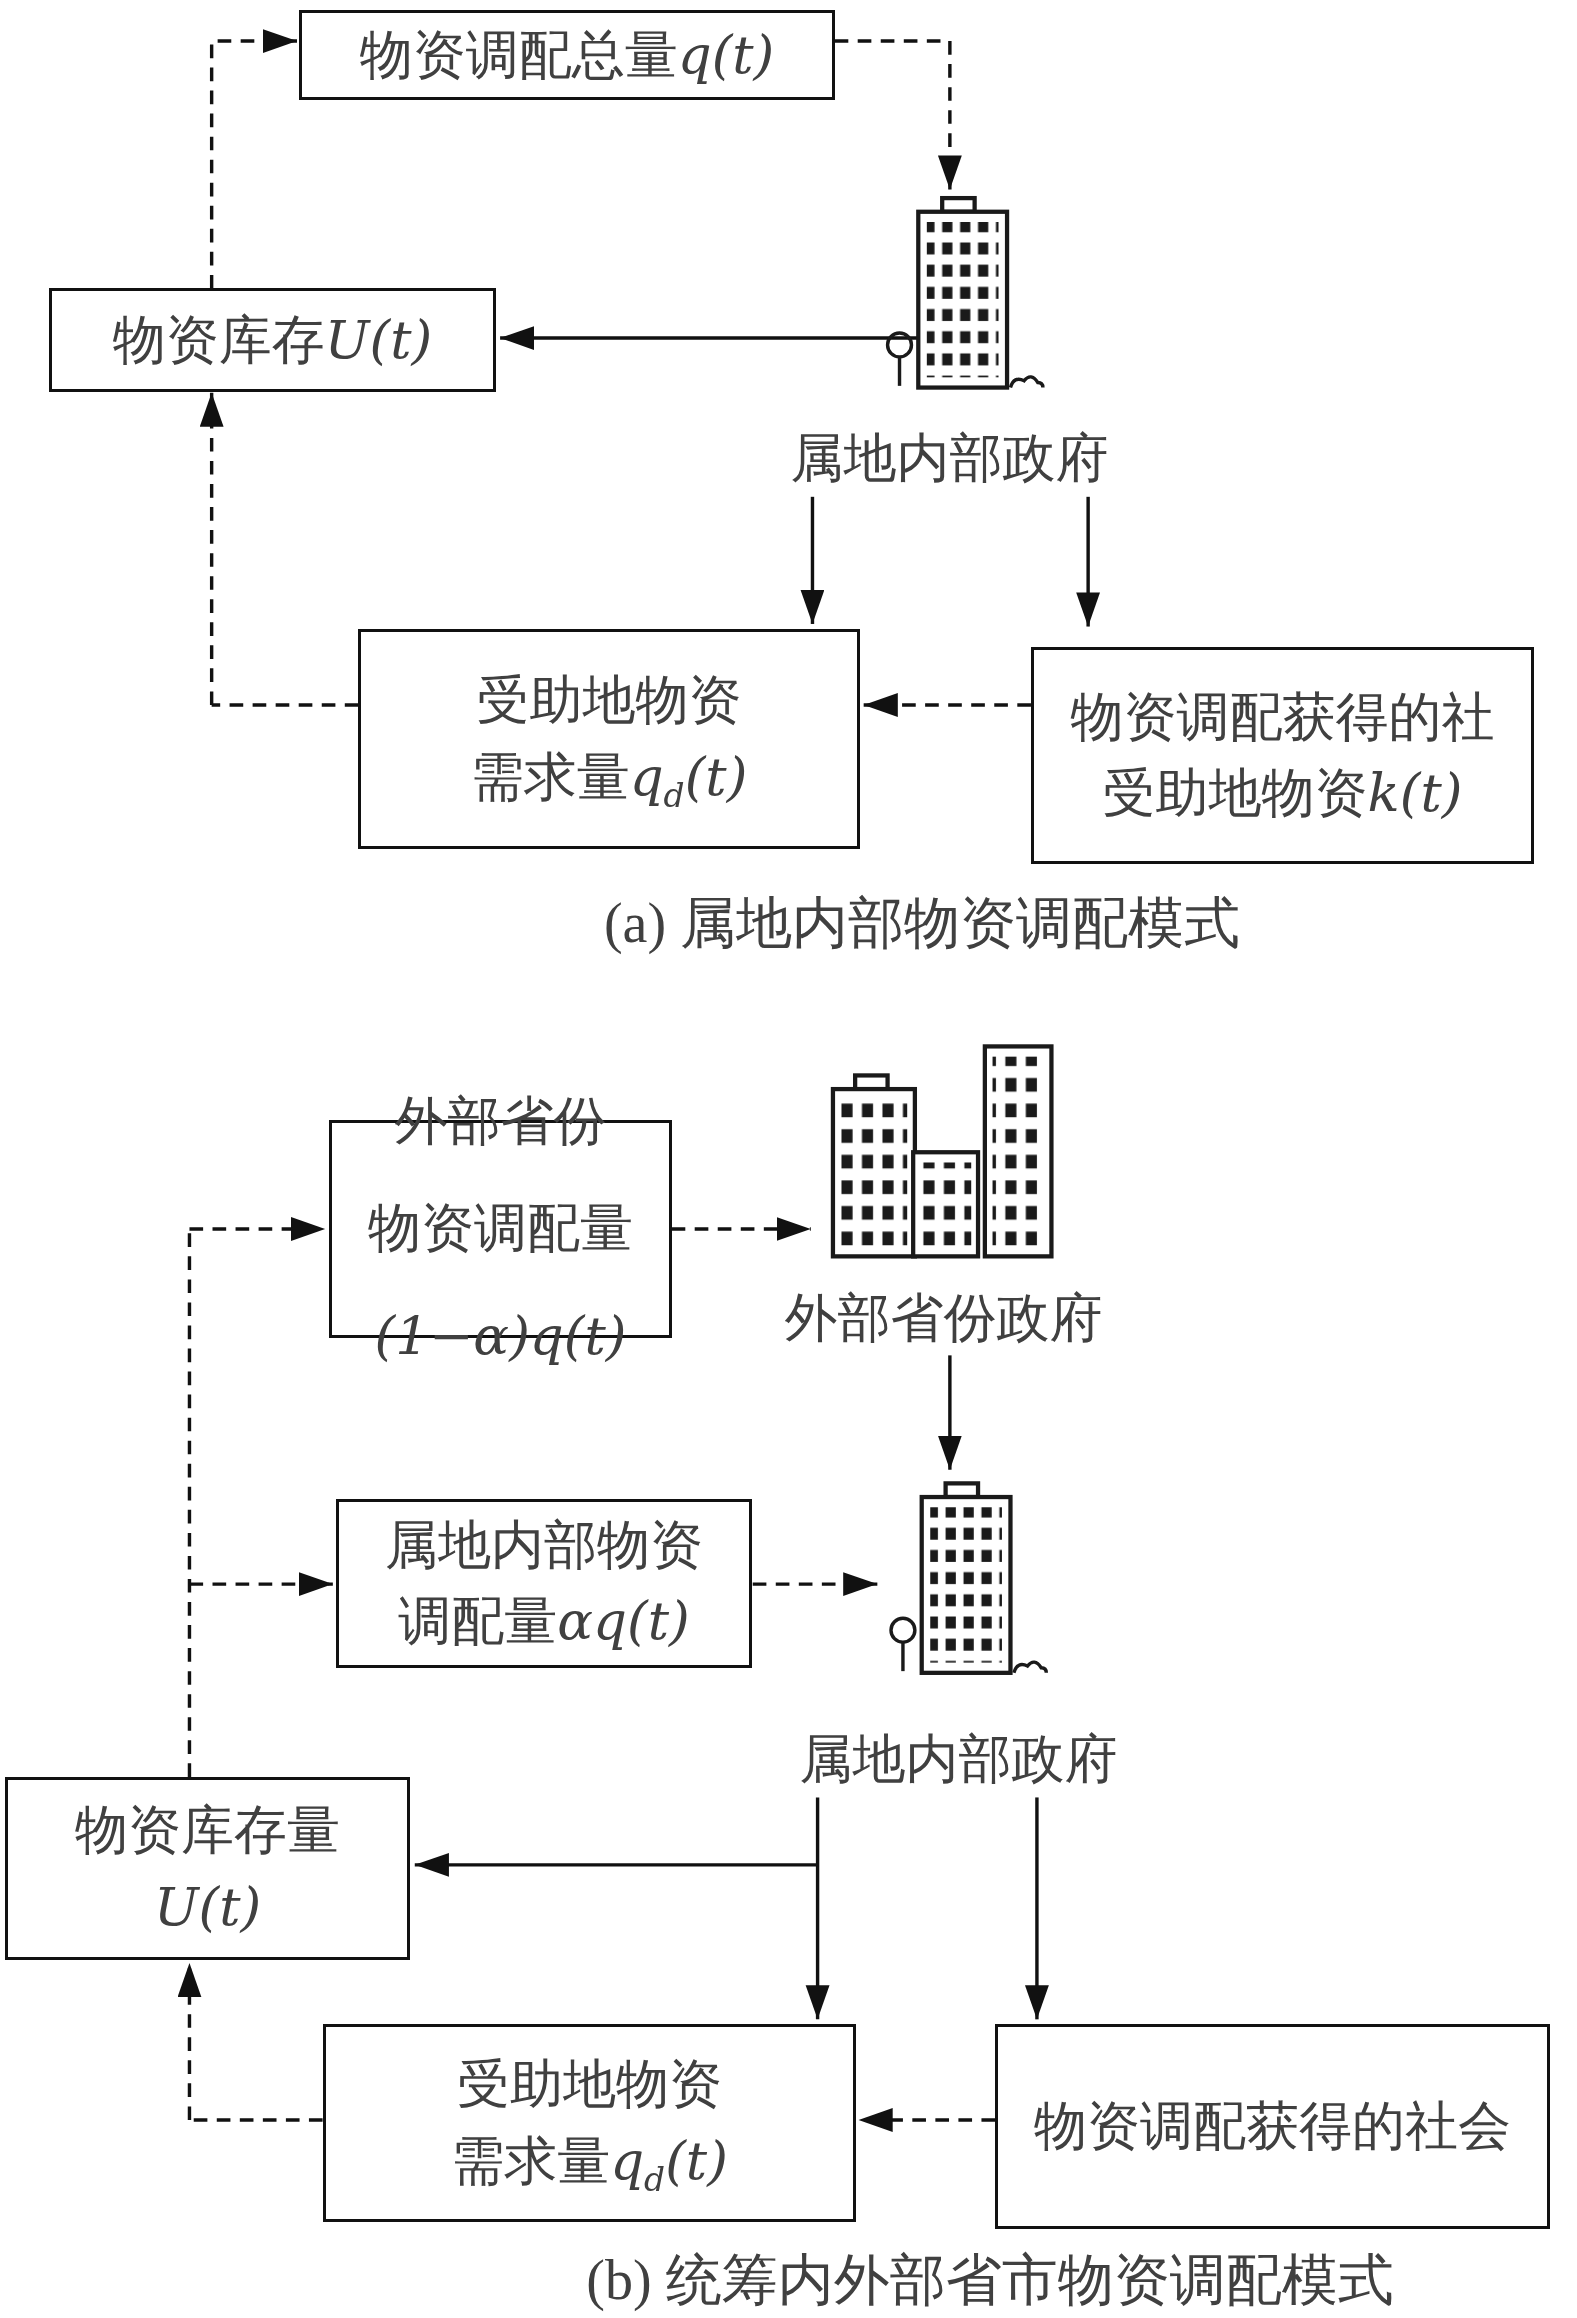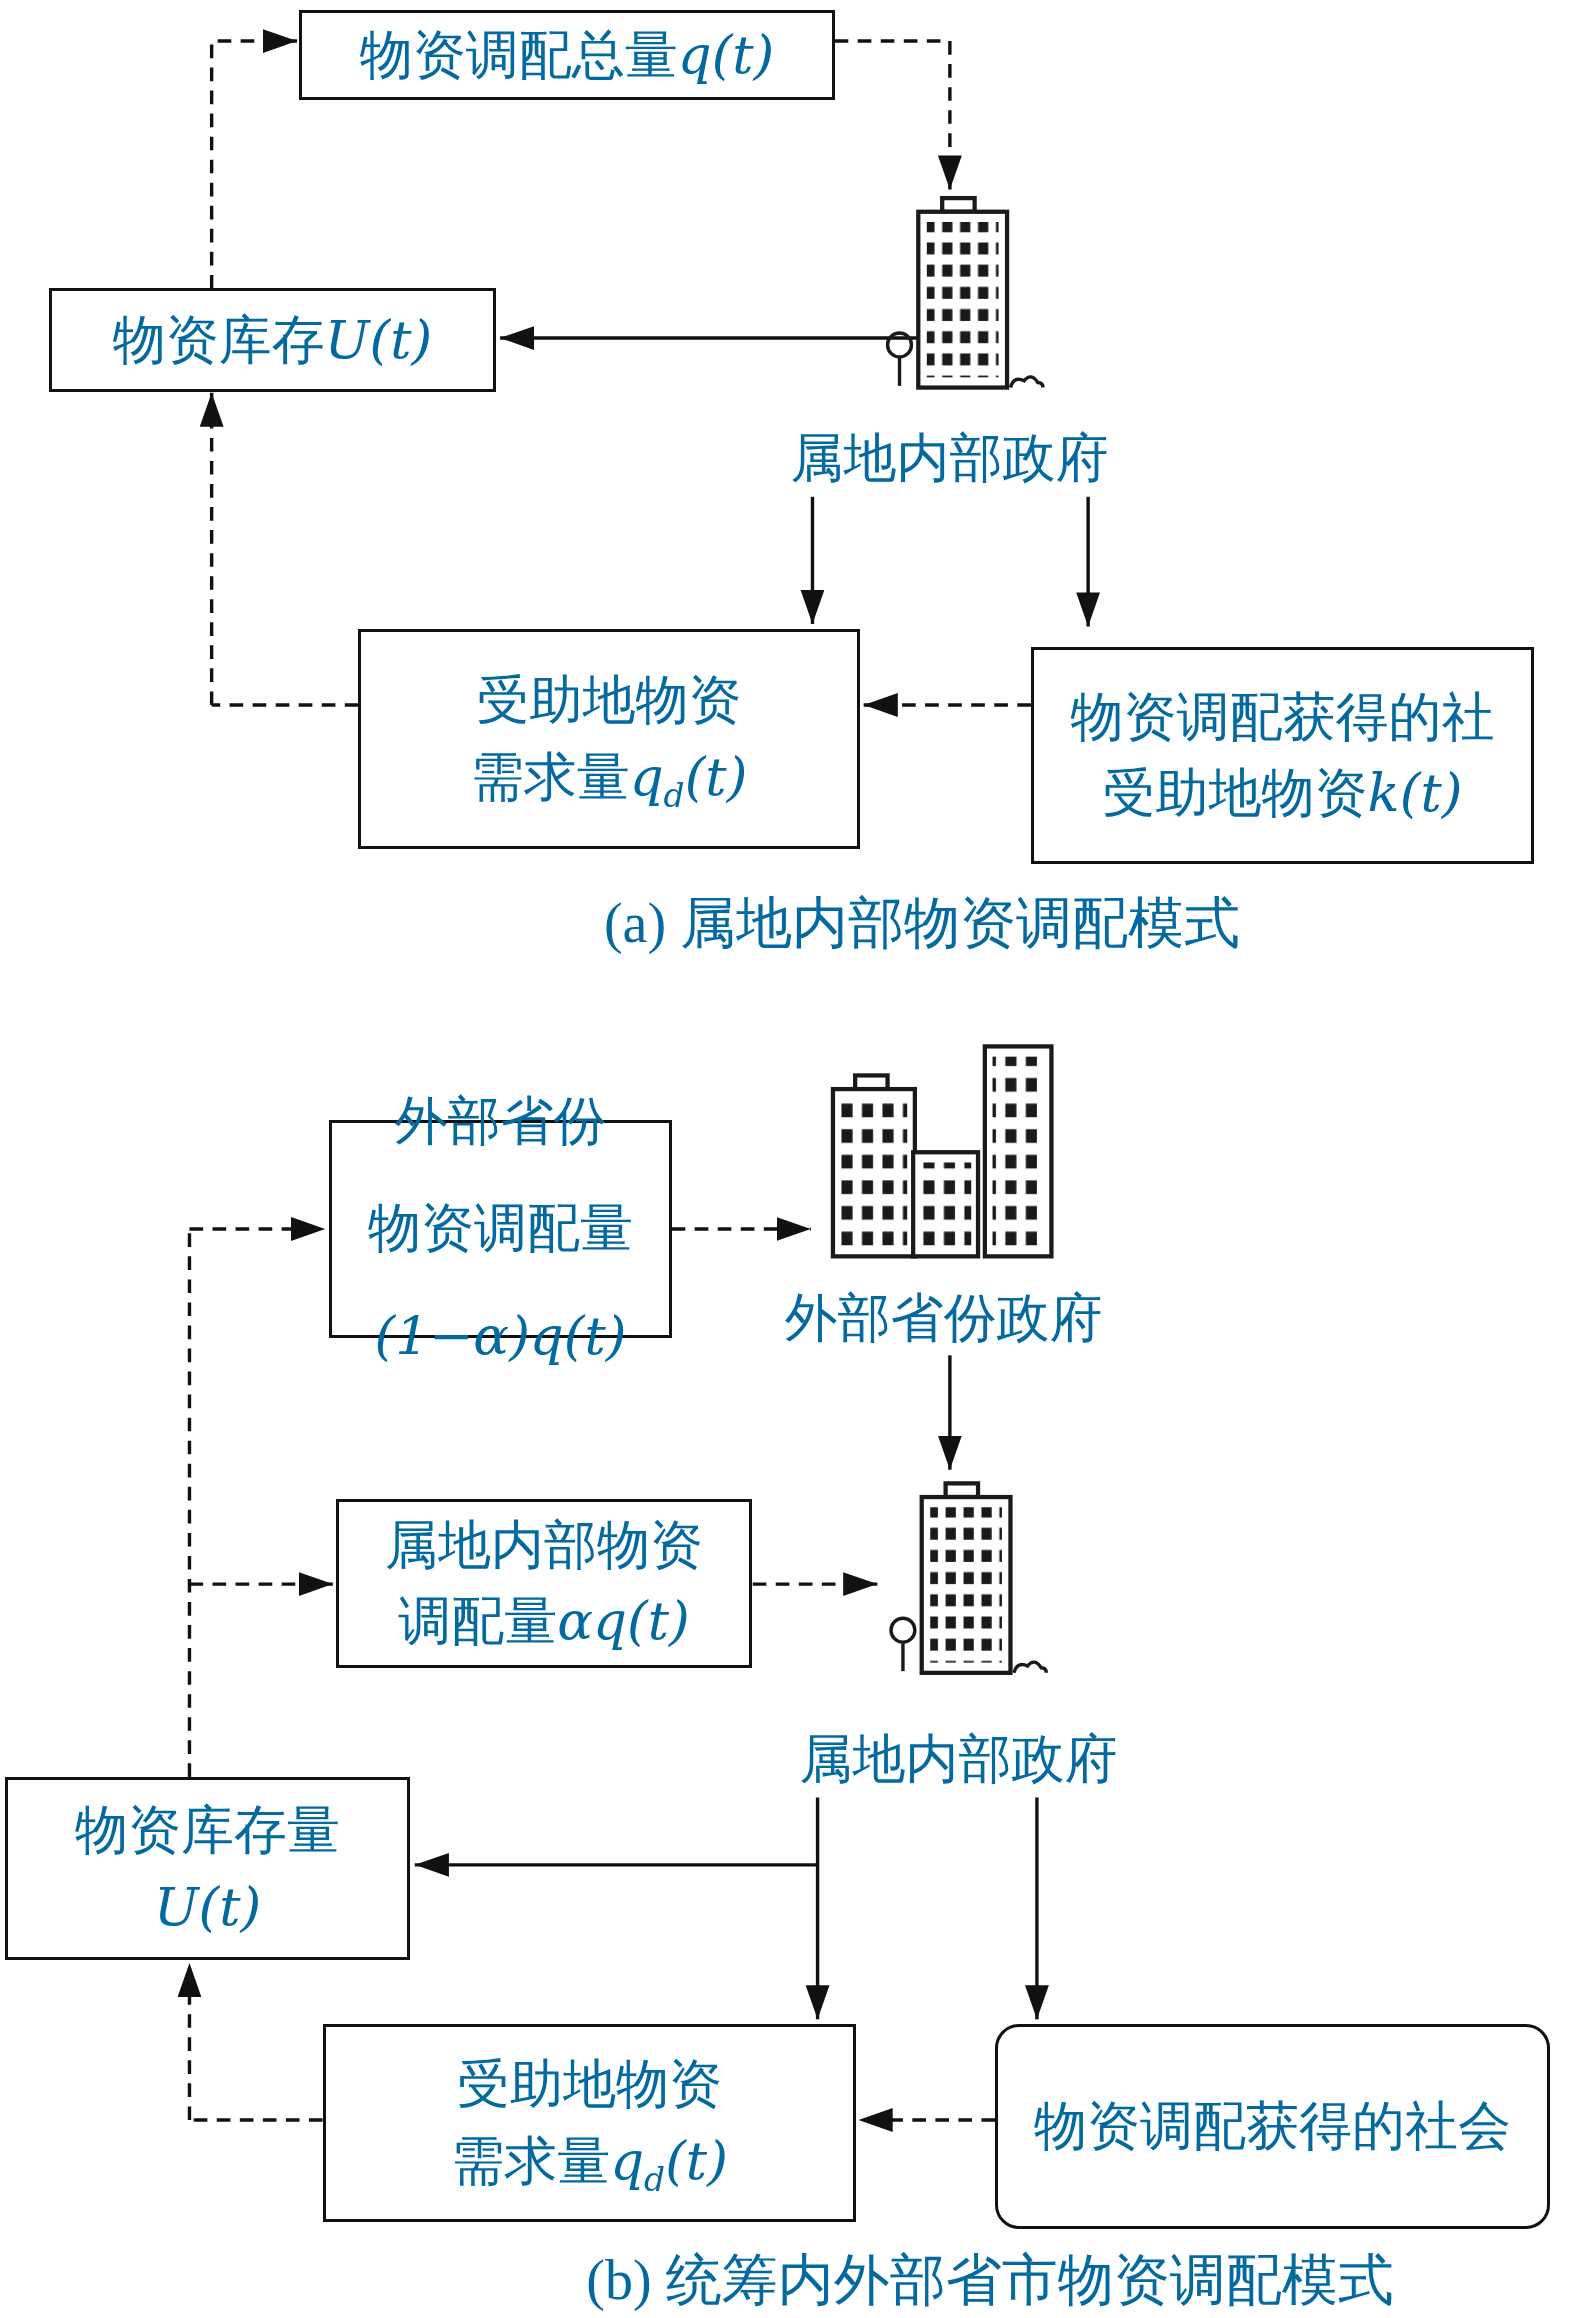--- a/index.html
+++ b/index.html
@@ -9,7 +9,7 @@
     height: 2319px;
     background: #ffffff;
     font-family: "Liberation Serif", serif;
-    color: #0369a1;
+    color: #404040;
     overflow: hidden;
   }
   svg.arrows {

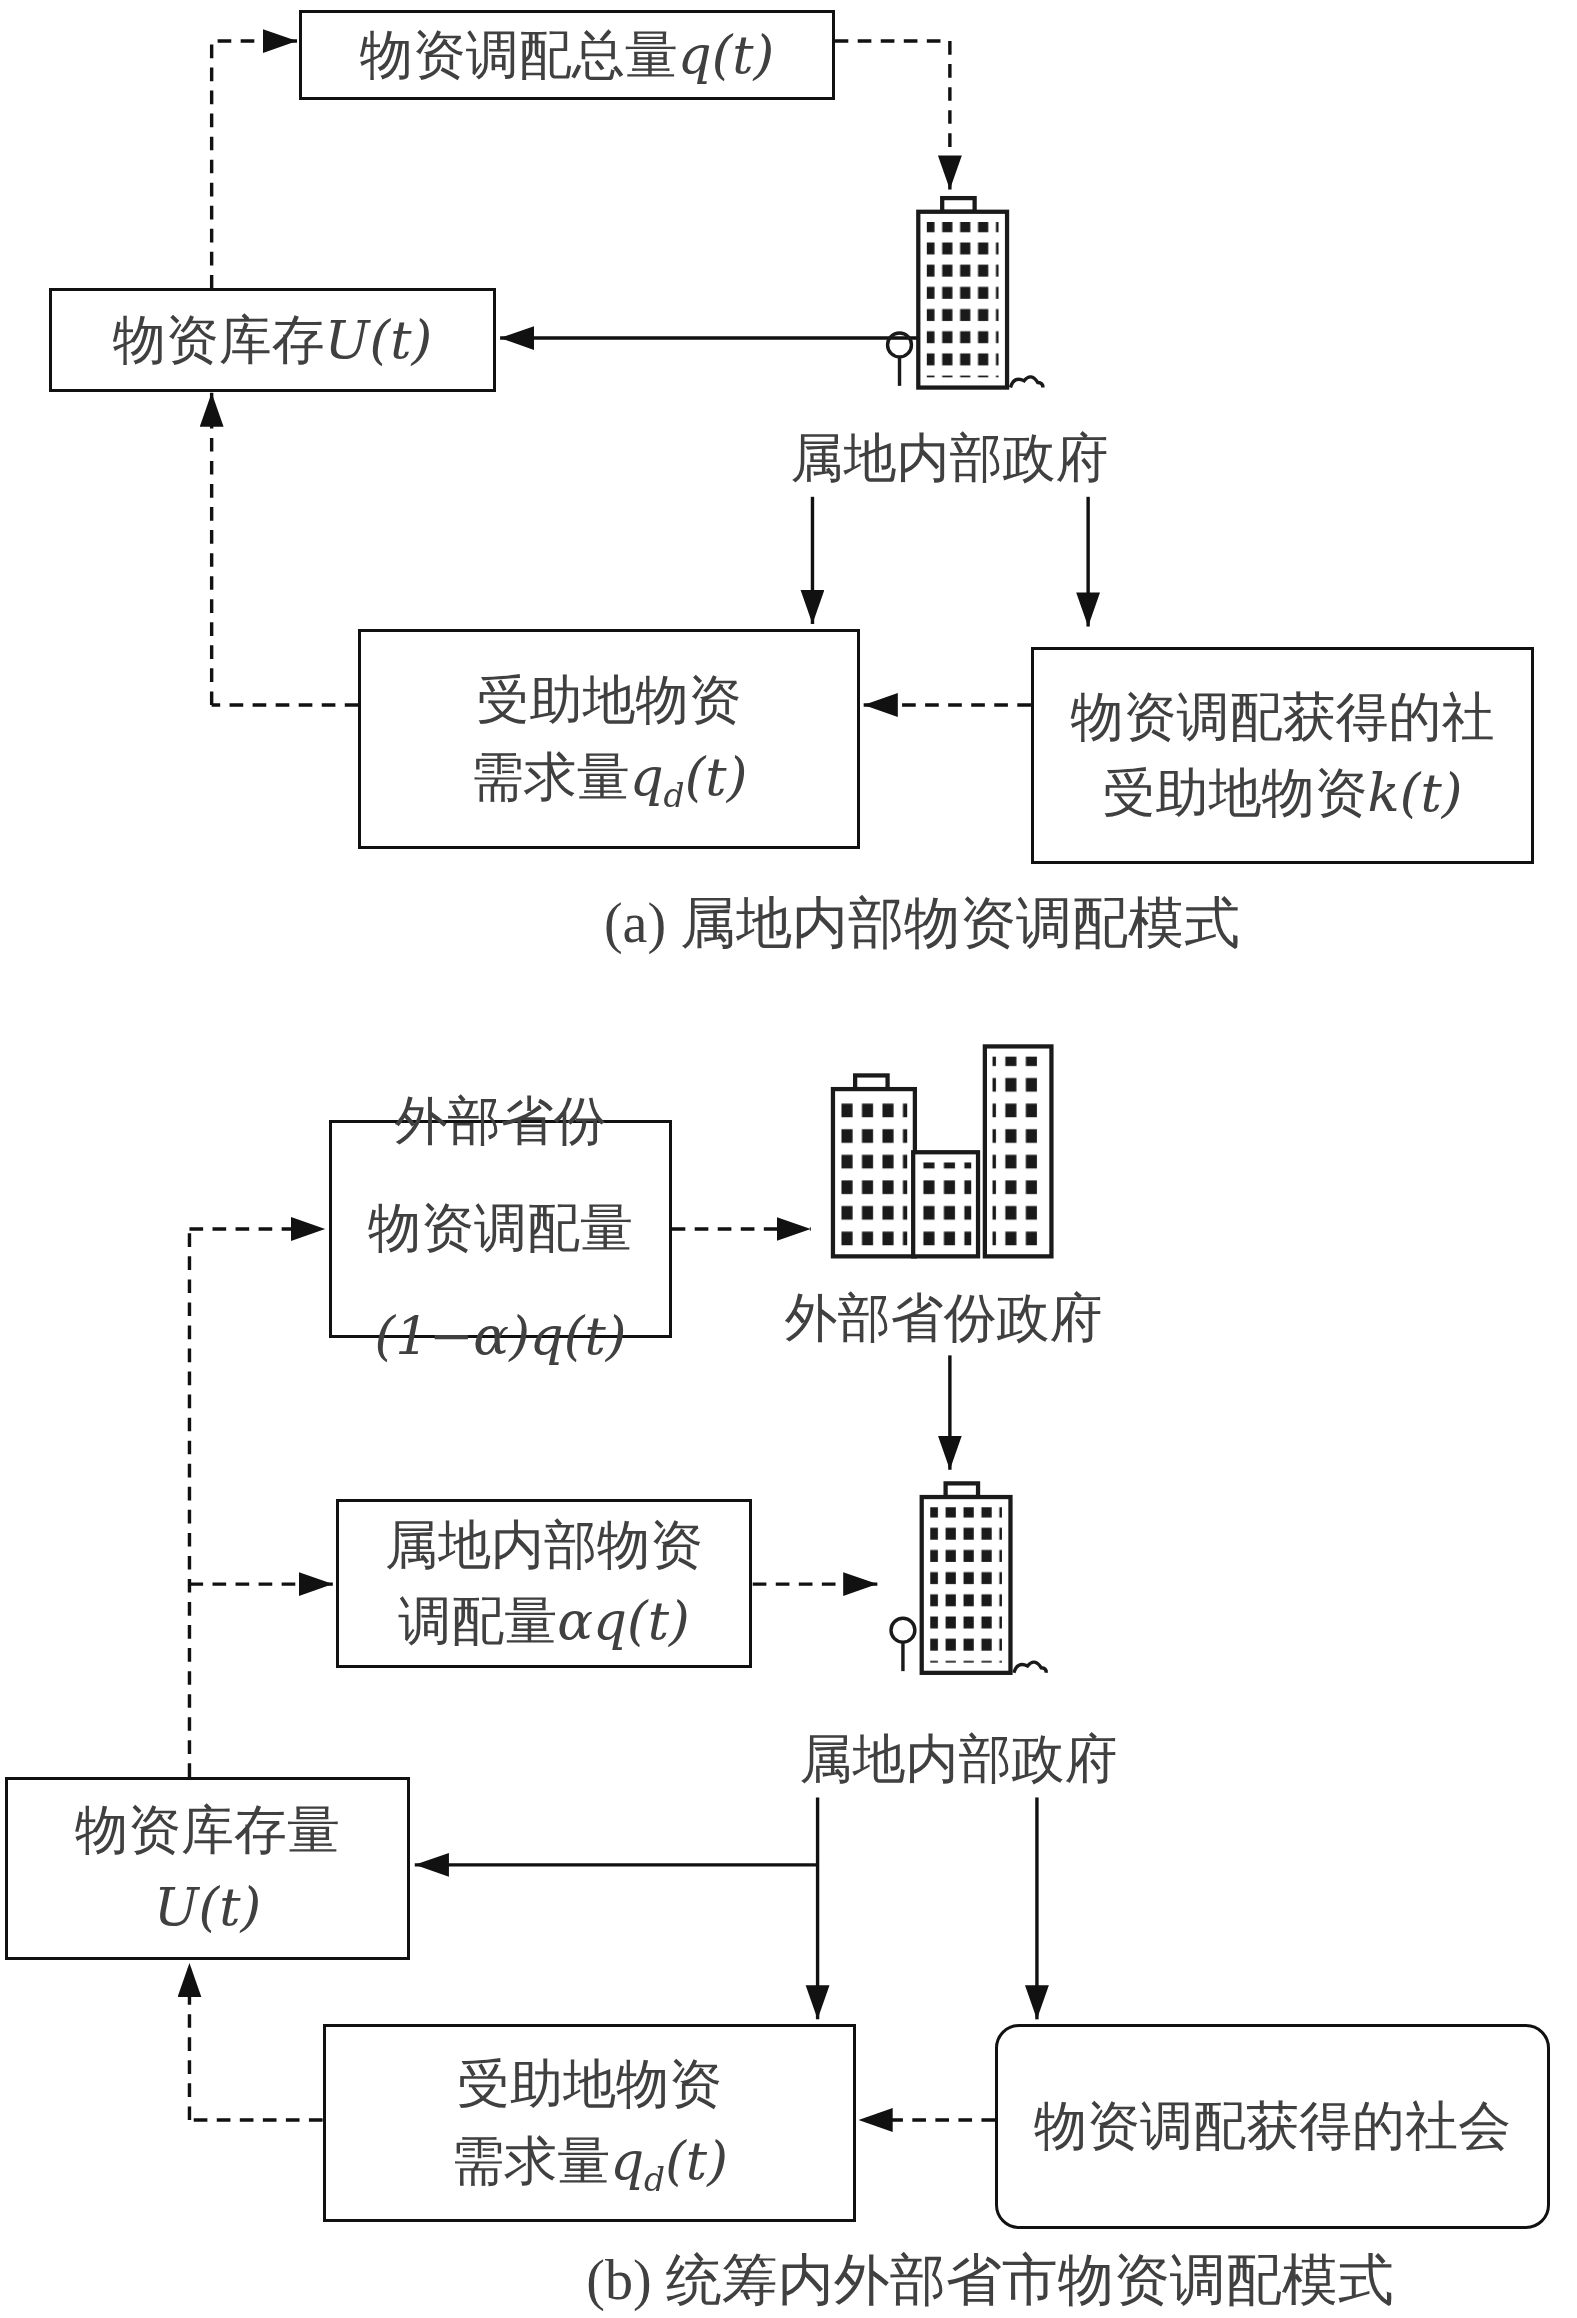--- a/index.html
+++ b/index.html
@@ -223,7 +223,7 @@
     </div>
   </div>
 
-  <div class="box" style="left:995px; top:2024px; width:555px; height:205px;border-radius:24px;">
+  <div class="box" style="left:995px; top:2024px; width:555px; height:205px;">
     <div>物资调配获得的社会</div>
   </div>
 

